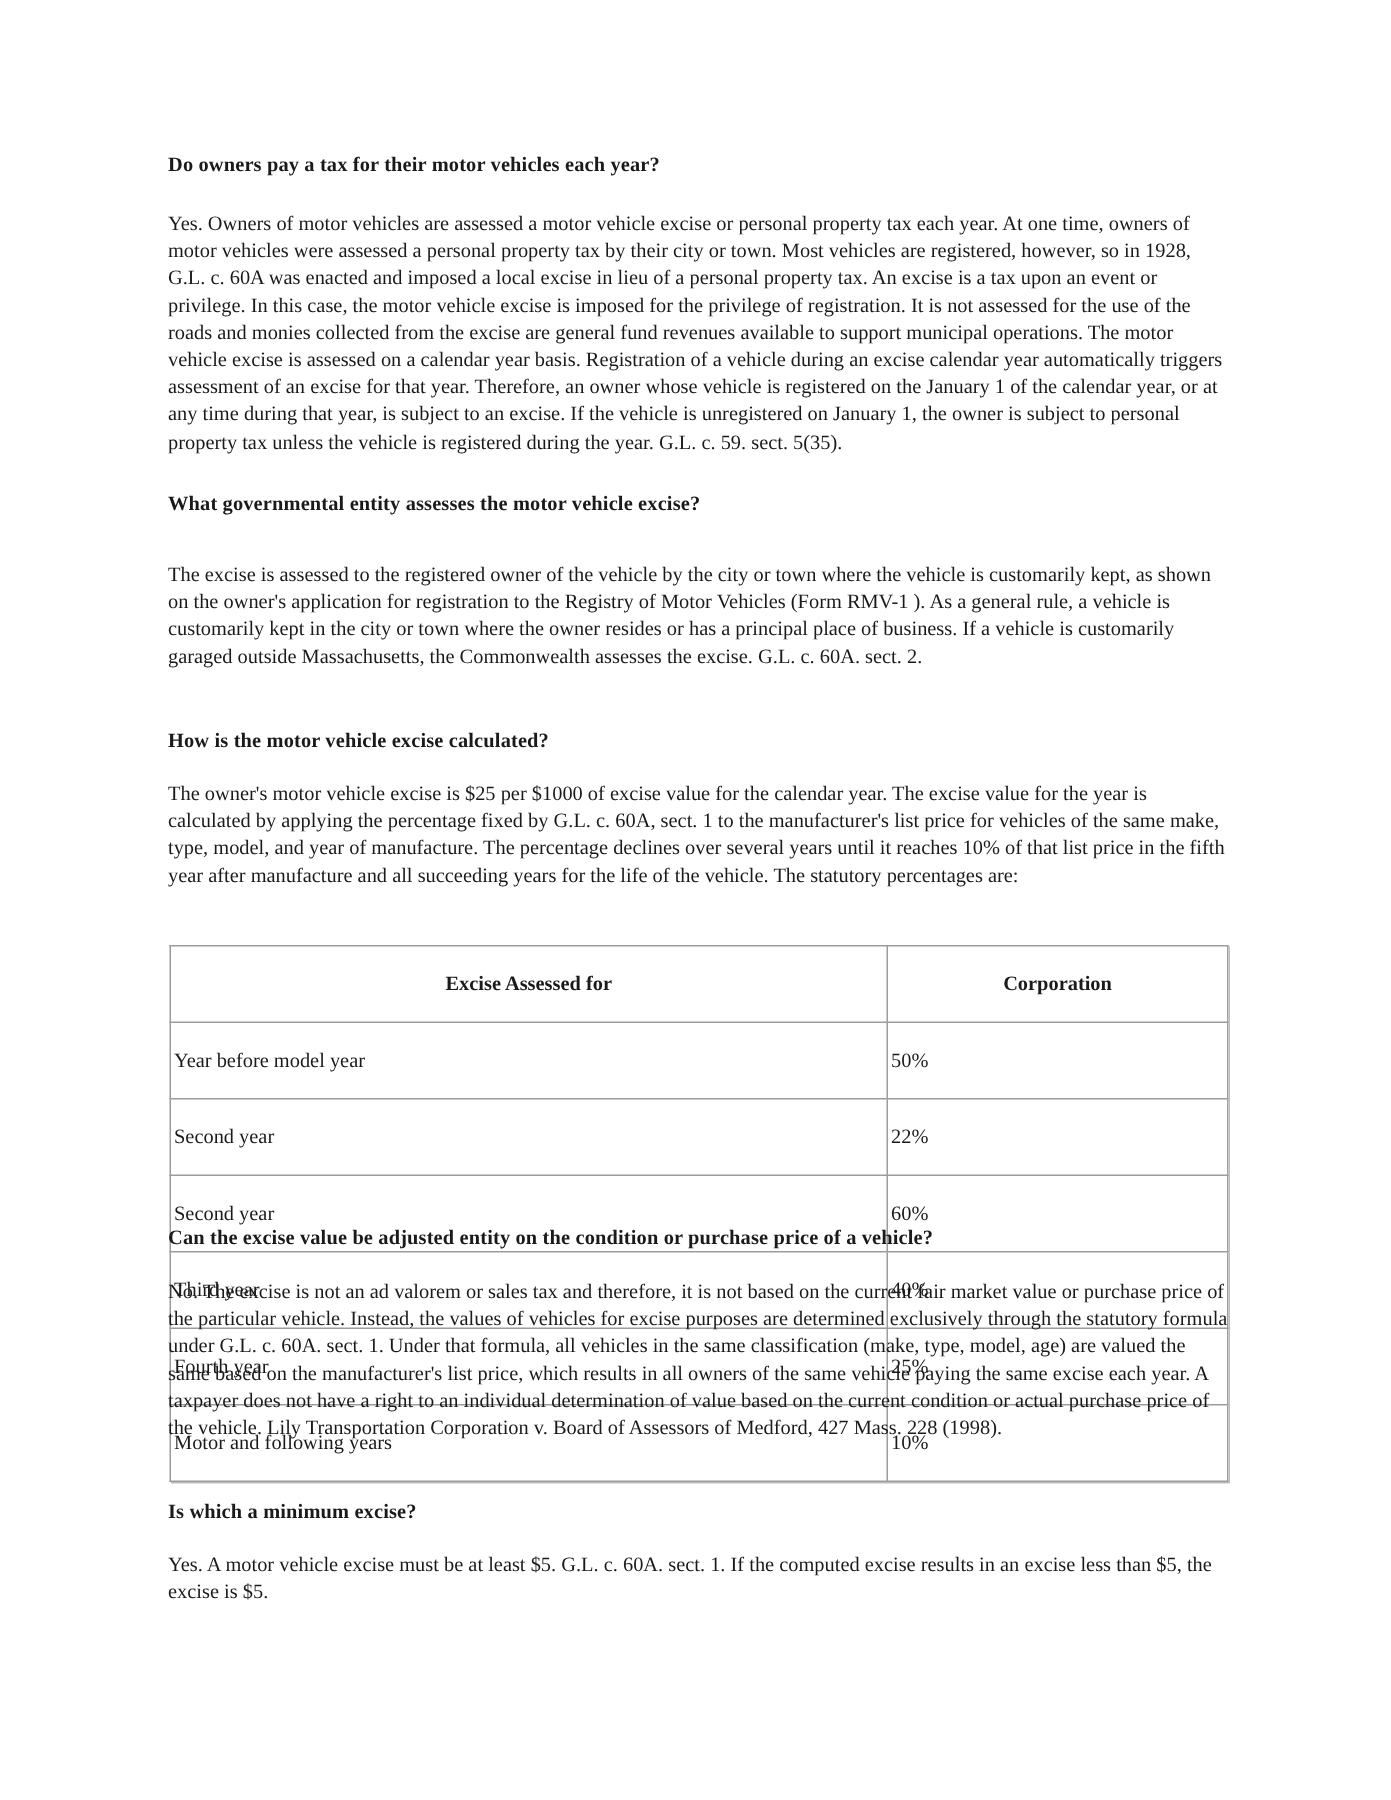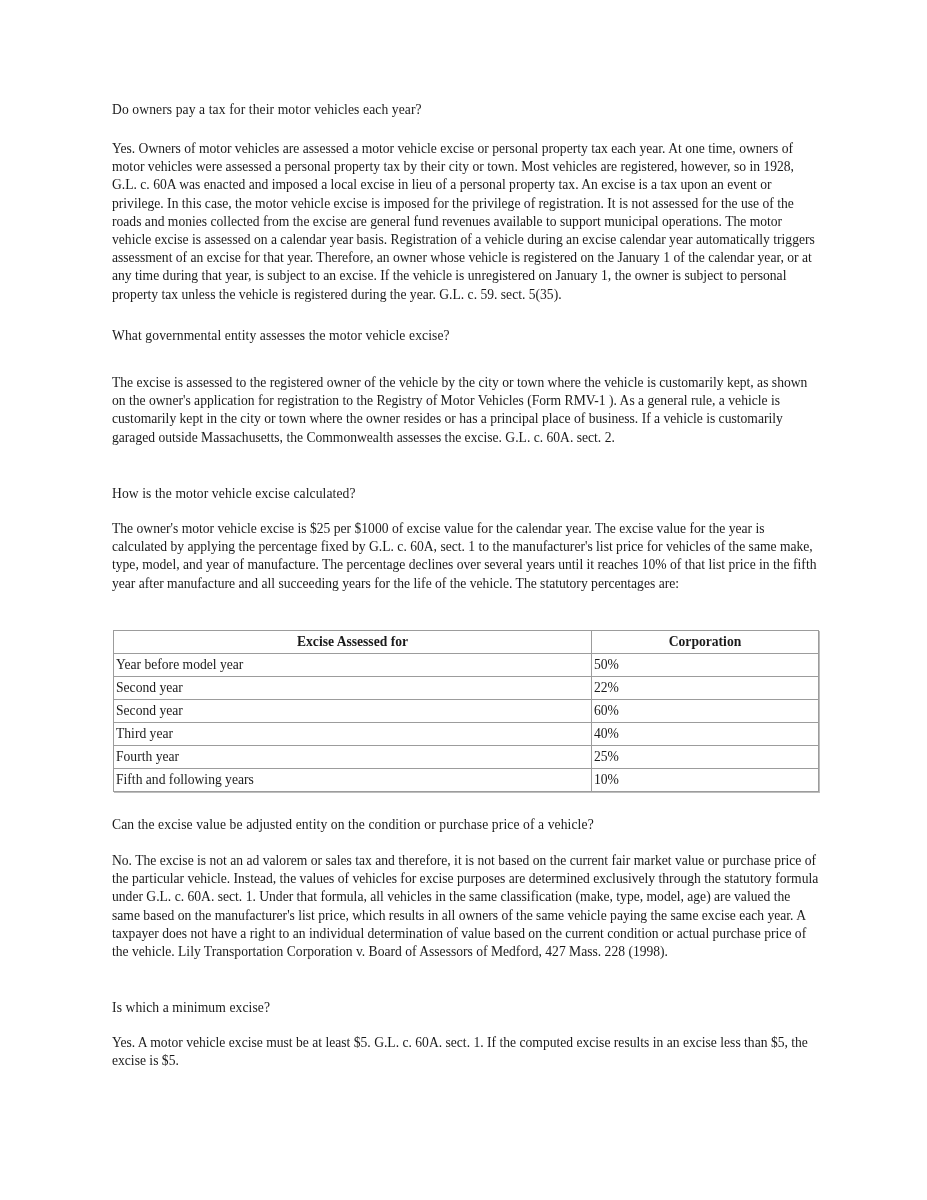--- a/index.html
+++ b/index.html
@@ -6,7 +6,7 @@
   body { width: 927px; height: 1200px; position: relative; overflow: hidden;
          font-family: "Liberation Serif", "DejaVu Serif", serif; color: #1a1a1a; }
   .page { position: absolute; left: 112px; top: 0; width: 710px; }
-  .q { position: absolute; left: 0; font-weight: normal; font-size: 13.6px; letter-spacing: 0.1px; white-space: nowrap; }
+  .q { position: absolute; left: 0; font-weight: bold; font-size: 13.6px; letter-spacing: 0.1px; white-space: nowrap; }
   .a { position: absolute; left: 0; width: 708px; font-size: 13.6px; line-height: 18.2px; }
   table.ex { position: absolute; left: 1px; top: 630px; width: 706px; border-collapse: collapse;
              font-size: 13.6px; }

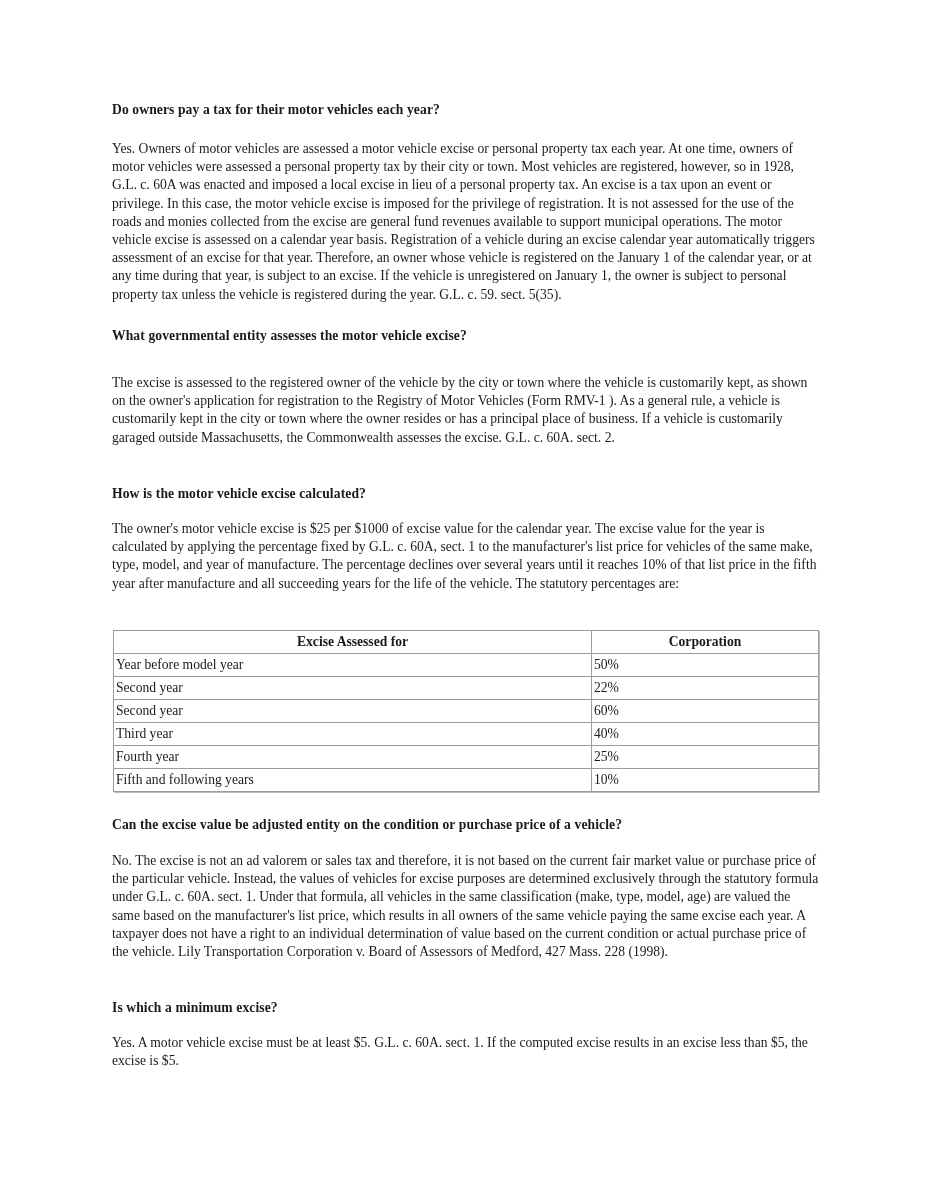--- a/index.html
+++ b/index.html
@@ -10,7 +10,7 @@
   .a { position: absolute; left: 0; width: 708px; font-size: 13.6px; line-height: 18.2px; }
   table.ex { position: absolute; left: 1px; top: 630px; width: 706px; border-collapse: collapse;
              font-size: 13.6px; }
-  table.ex th, table.ex td { border: 1px solid #9c9c9c; padding: 0 2px; height: 22px; text-align: left; }
+  table.ex th, table.ex td { border: 1px solid #9c9c9c; padding: 14px 2px; height: 22px; text-align: left; }
   table.ex th { font-weight: bold; text-align: center; height: 22px; }
   table.ex th.c1, table.ex td.c1 { width: 473px; }
   table.ex { box-shadow: 1px 1px 0 #bdbdbd; }

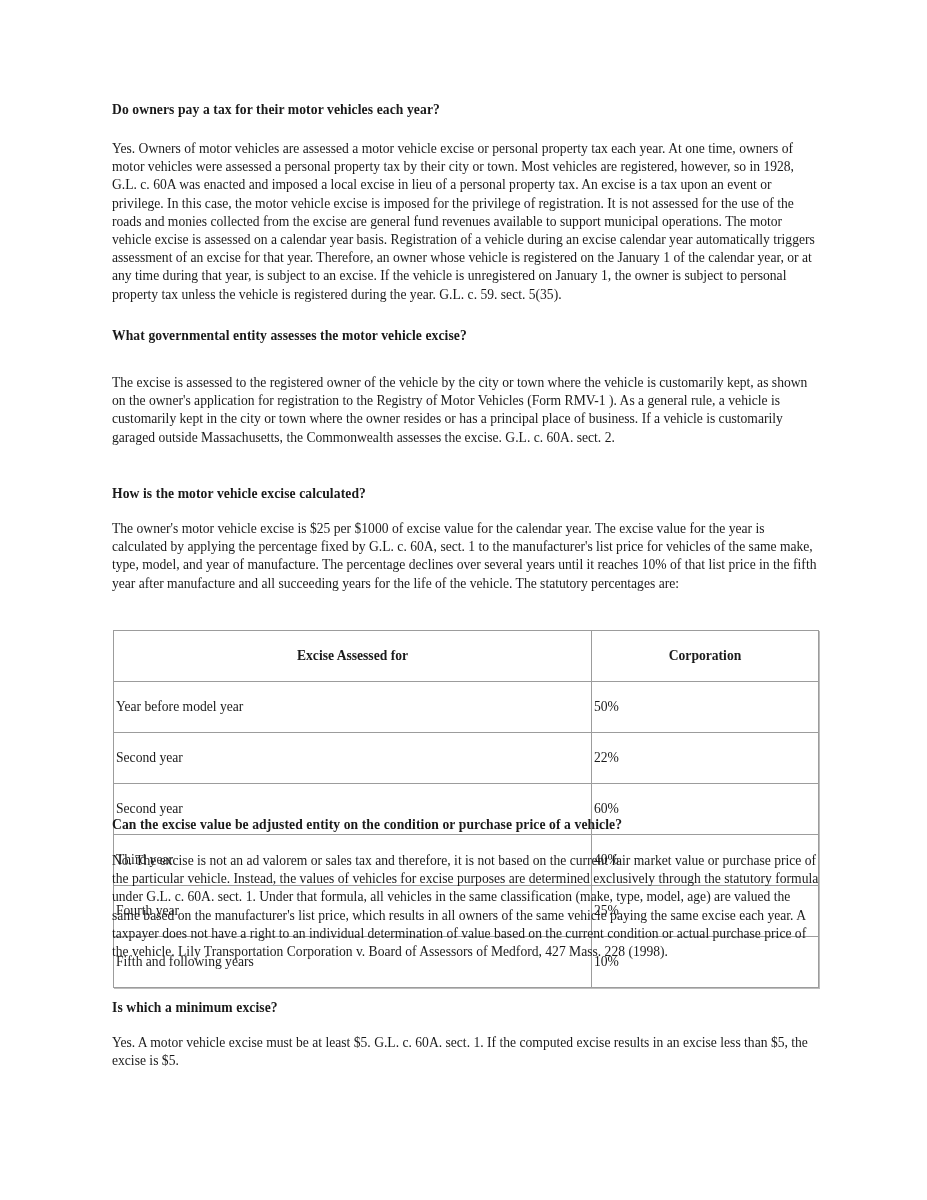--- a/index.html
+++ b/index.html
@@ -58,7 +58,7 @@
         <td>25%</td>
       </tr>
       <tr>
-        <td class="c1">Fifth and following years</td>
+        <td class="c1">Motor and following years</td>
         <td>10%</td>
       </tr>
     </tbody>

